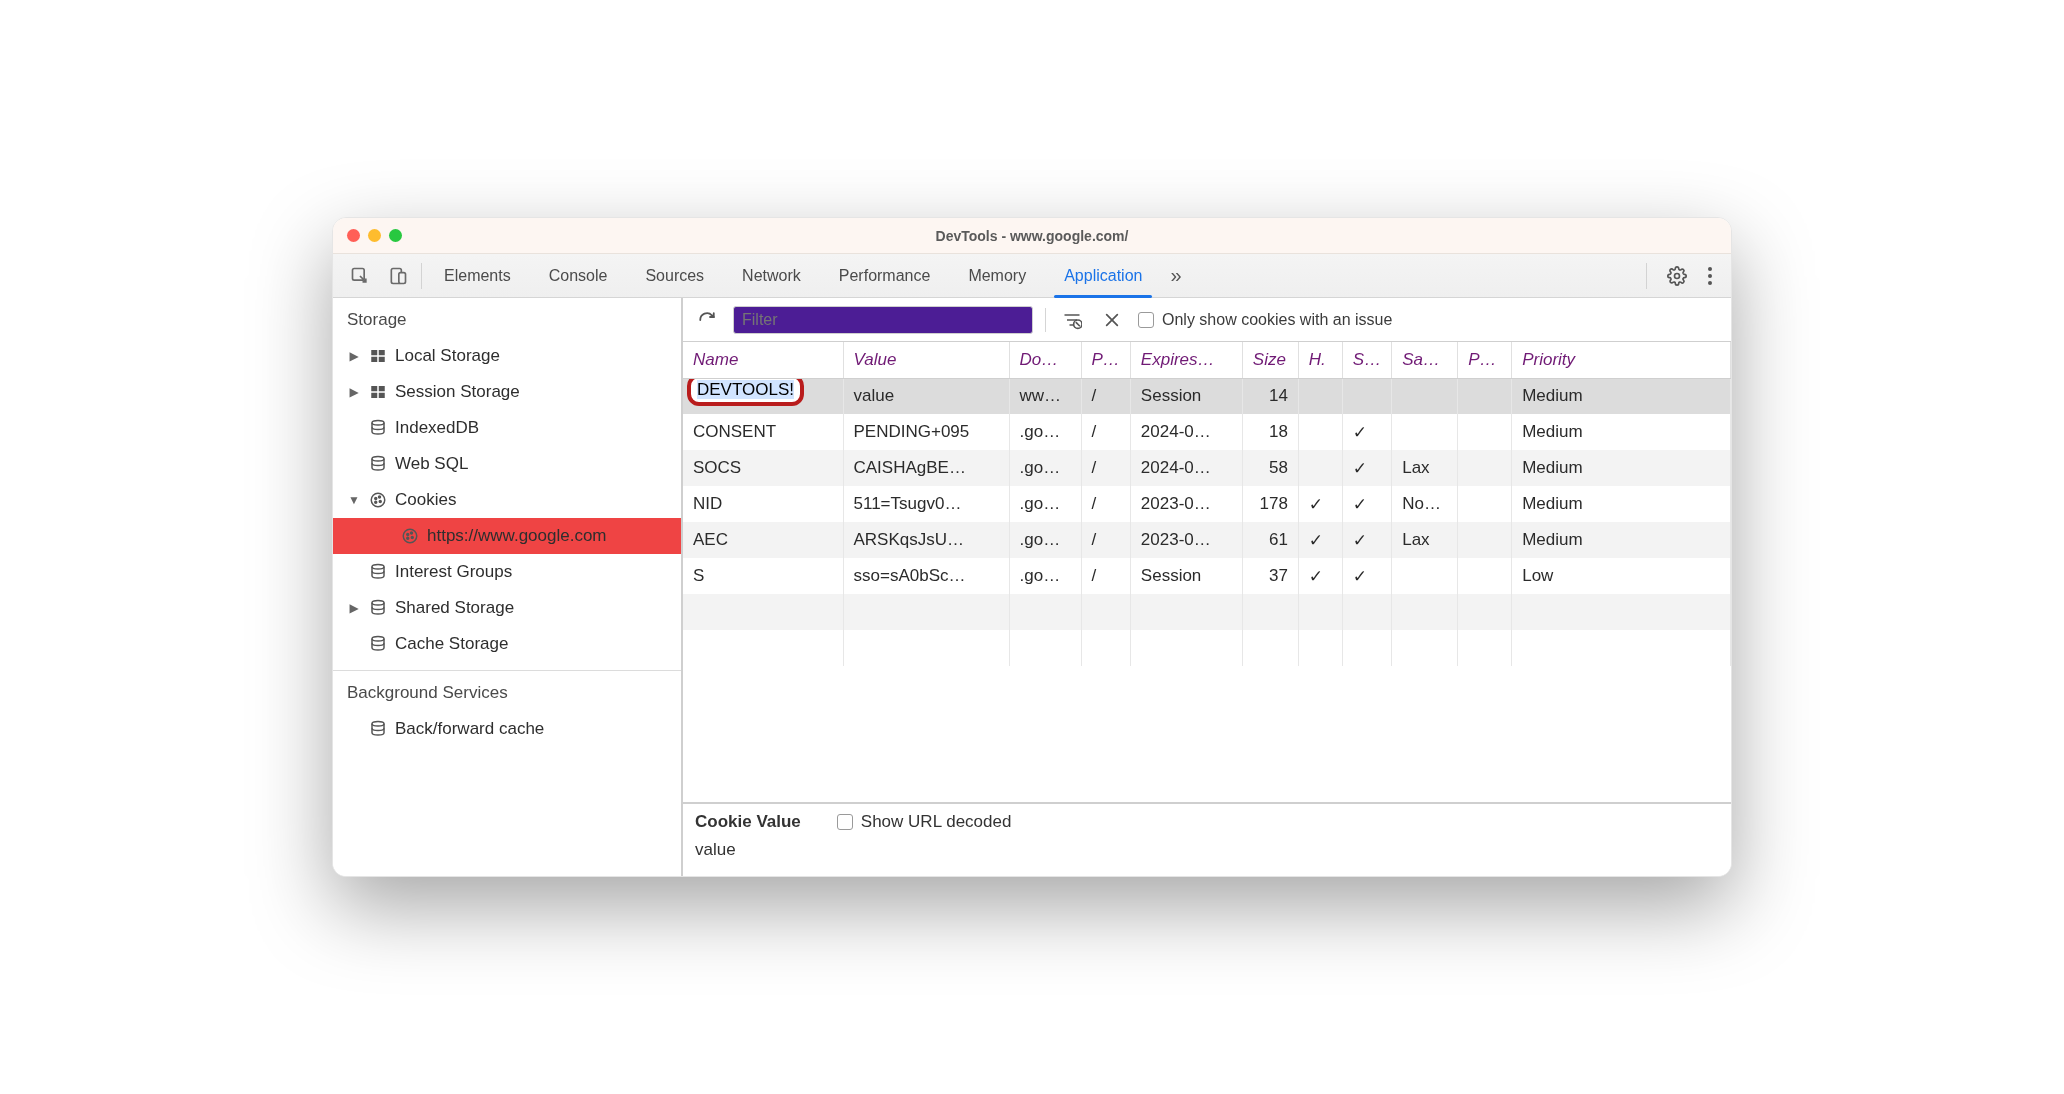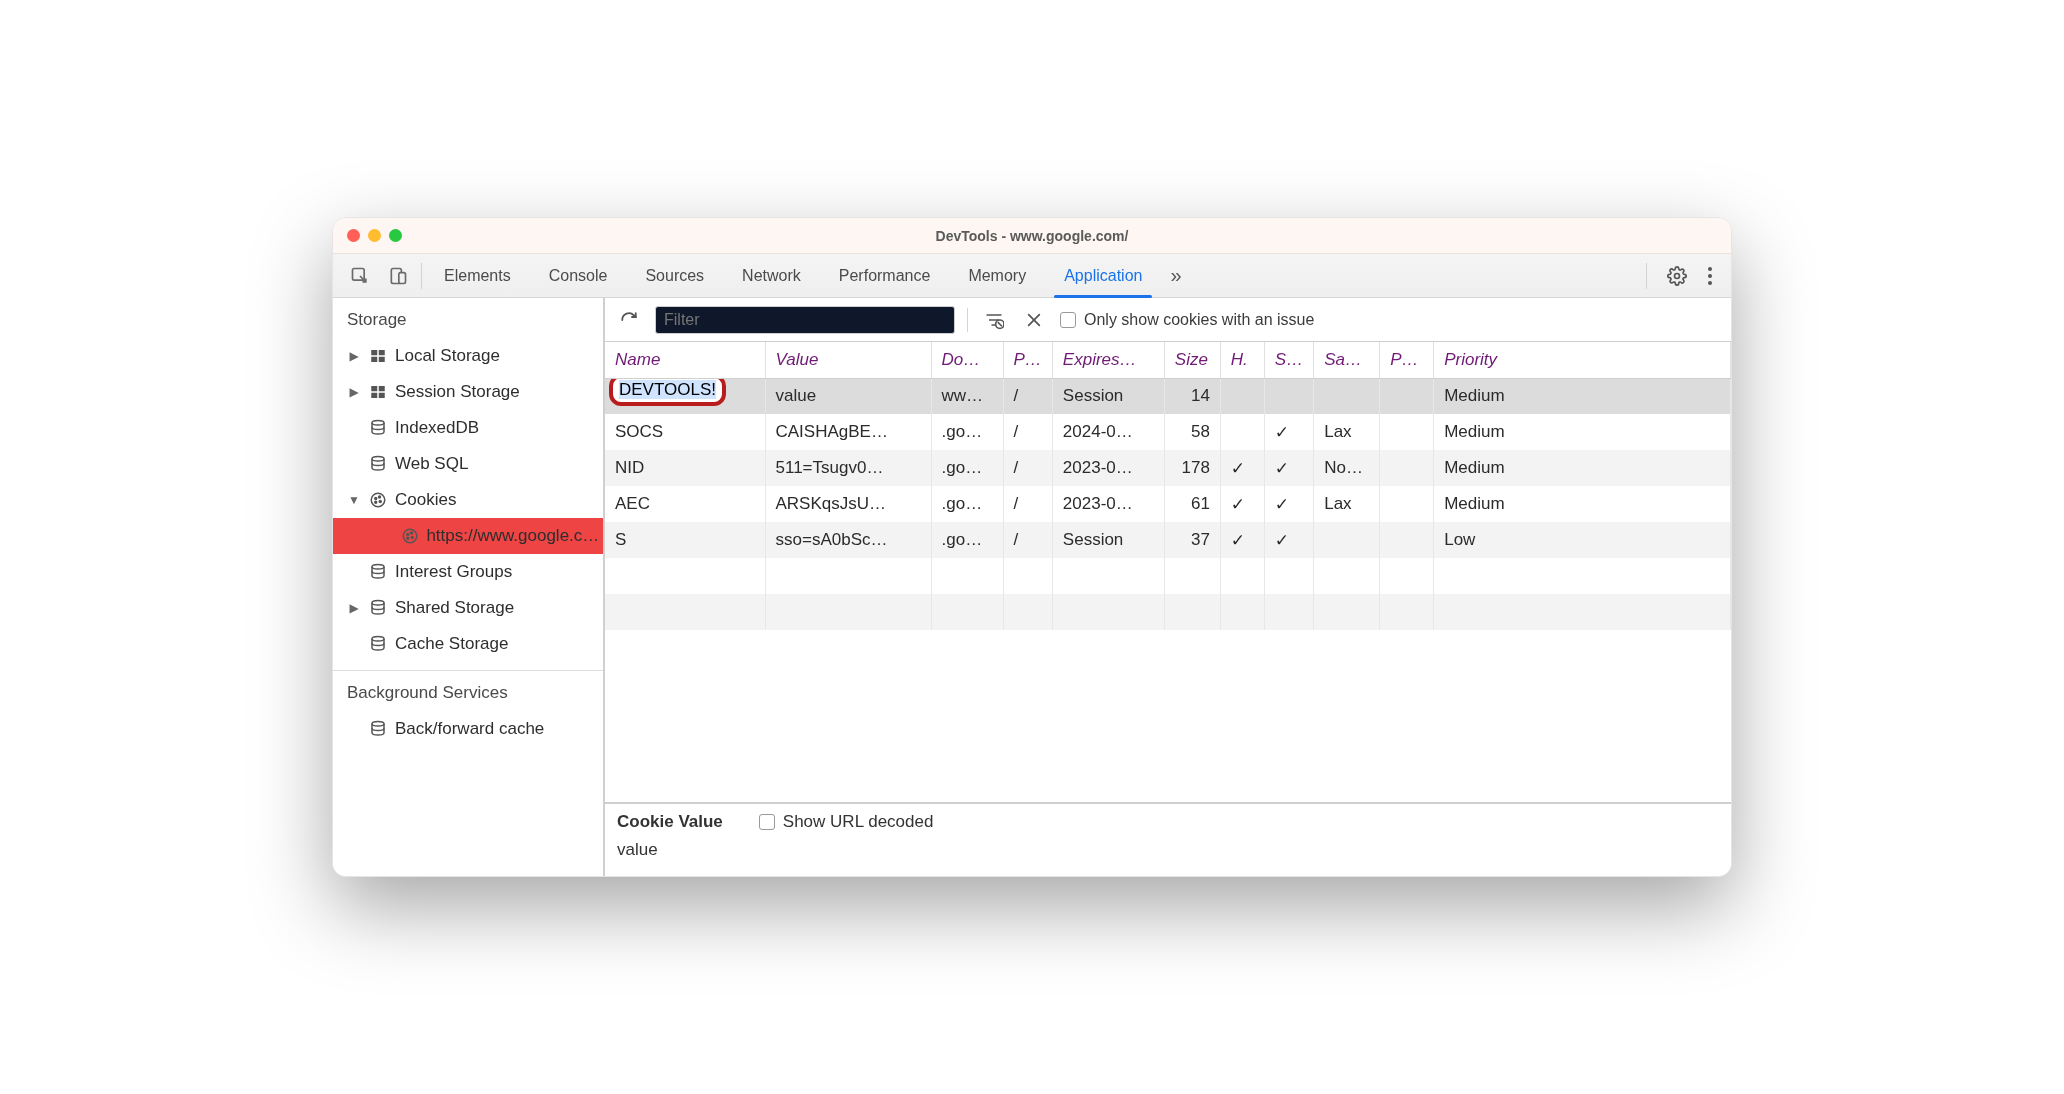--- a/index.html
+++ b/index.html
@@ -65,7 +65,7 @@
   
   .body { flex:1; display:flex; min-height:0; }
   .sidebar {
-    width:272px; border-right:2px solid #cfcfcf; background:#fff;
+    width:350px; border-right:2px solid #cfcfcf; background:#fff;
     font-size:17px; color:#2e2e2e; overflow:hidden;
     padding-top:6px;
   }

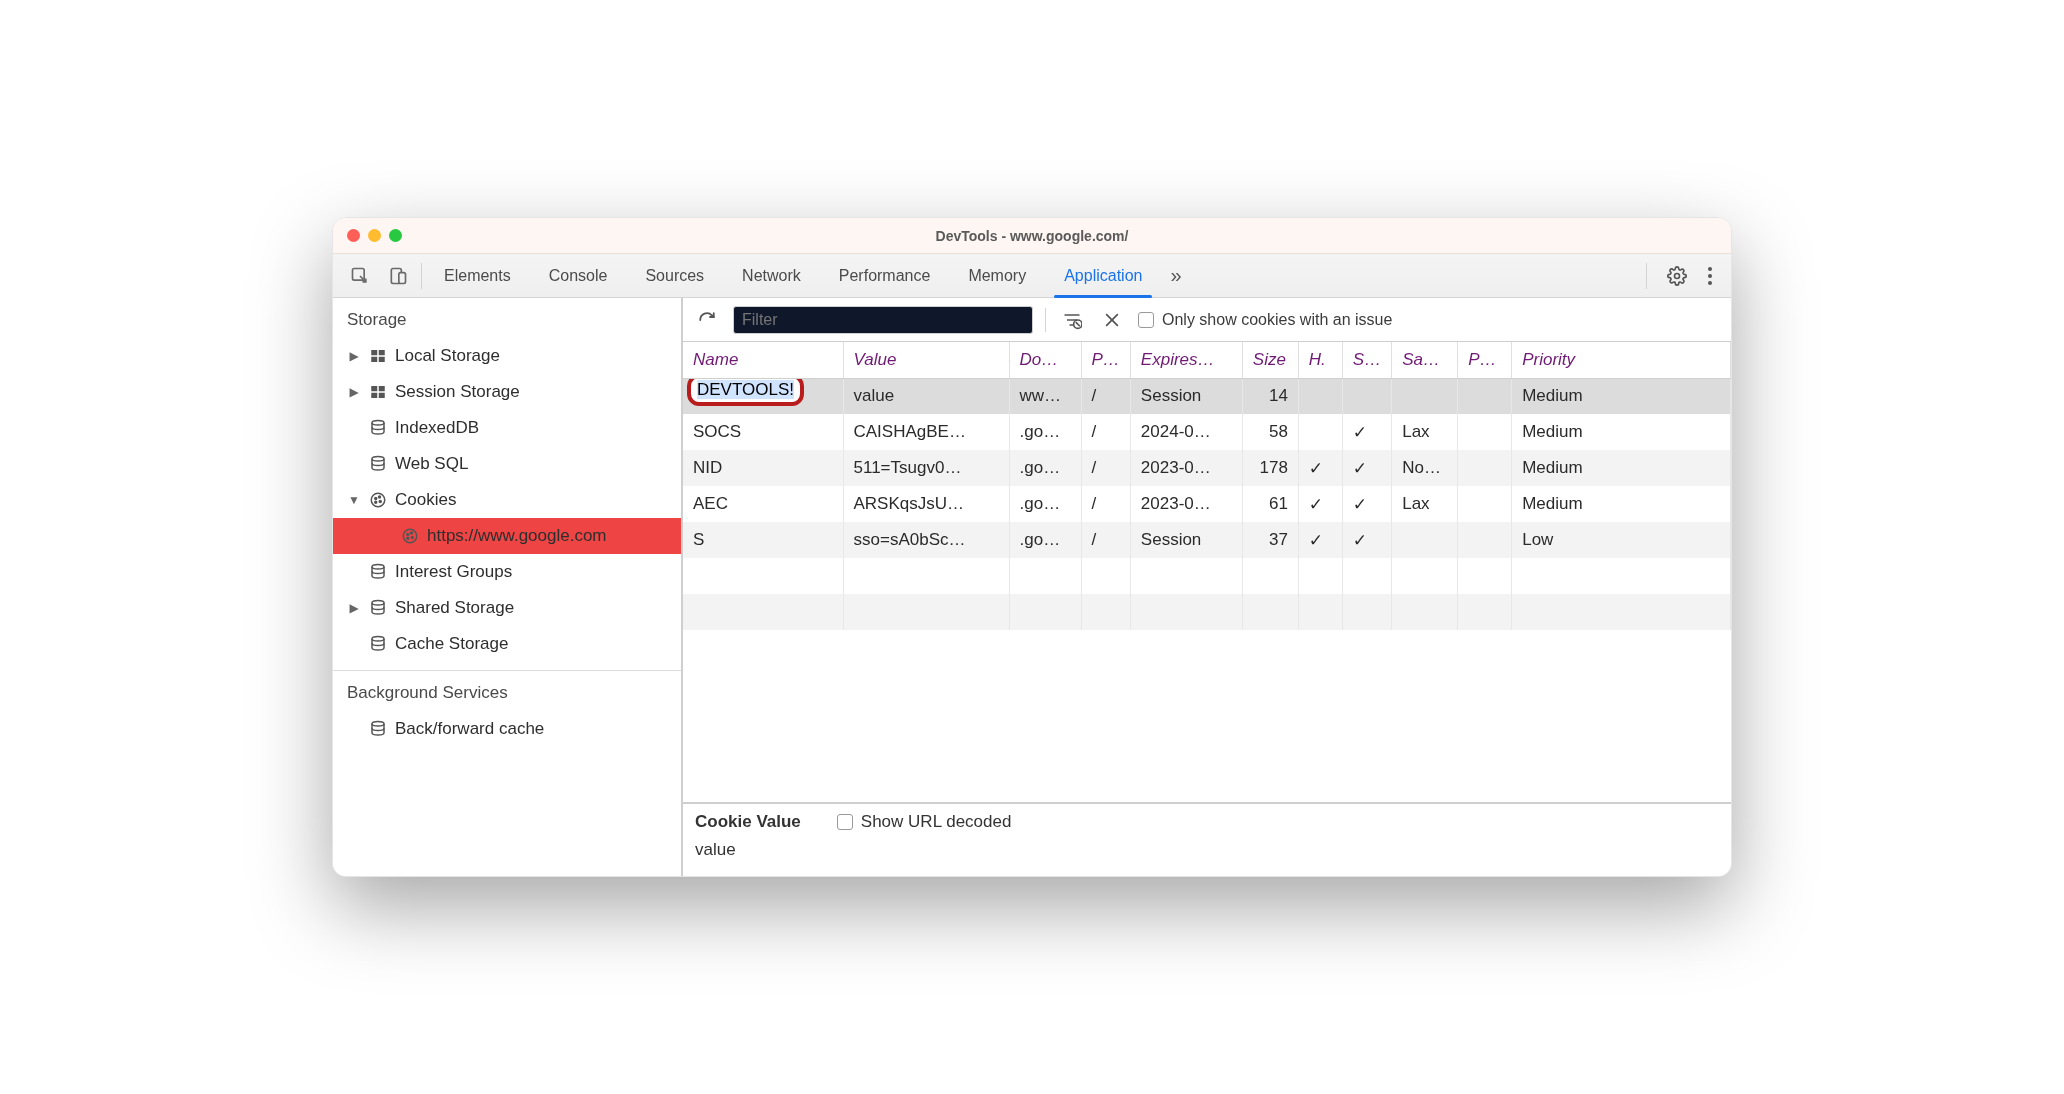--- a/index.html
+++ b/index.html
@@ -89,7 +89,7 @@
   .toolbar .btn { width:28px; height:28px; display:flex; align-items:center; justify-content:center; color:#555;}
   .filter-input {
     width:300px; height:28px; border:1px solid #cfcfcf; border-radius:3px;
-    padding:0 8px; font-size:16px; color:#888; background:#0f172a;
+    padding:0 8px; font-size:16px; color:#888; background:#4c1d95;
   }
   .toolbar .vline{ width:1px; height:24px; background:#d5d5d5; }
   .chk { width:16px; height:16px; border:1.5px solid #9a9a9a; border-radius:3px; display:inline-block; }

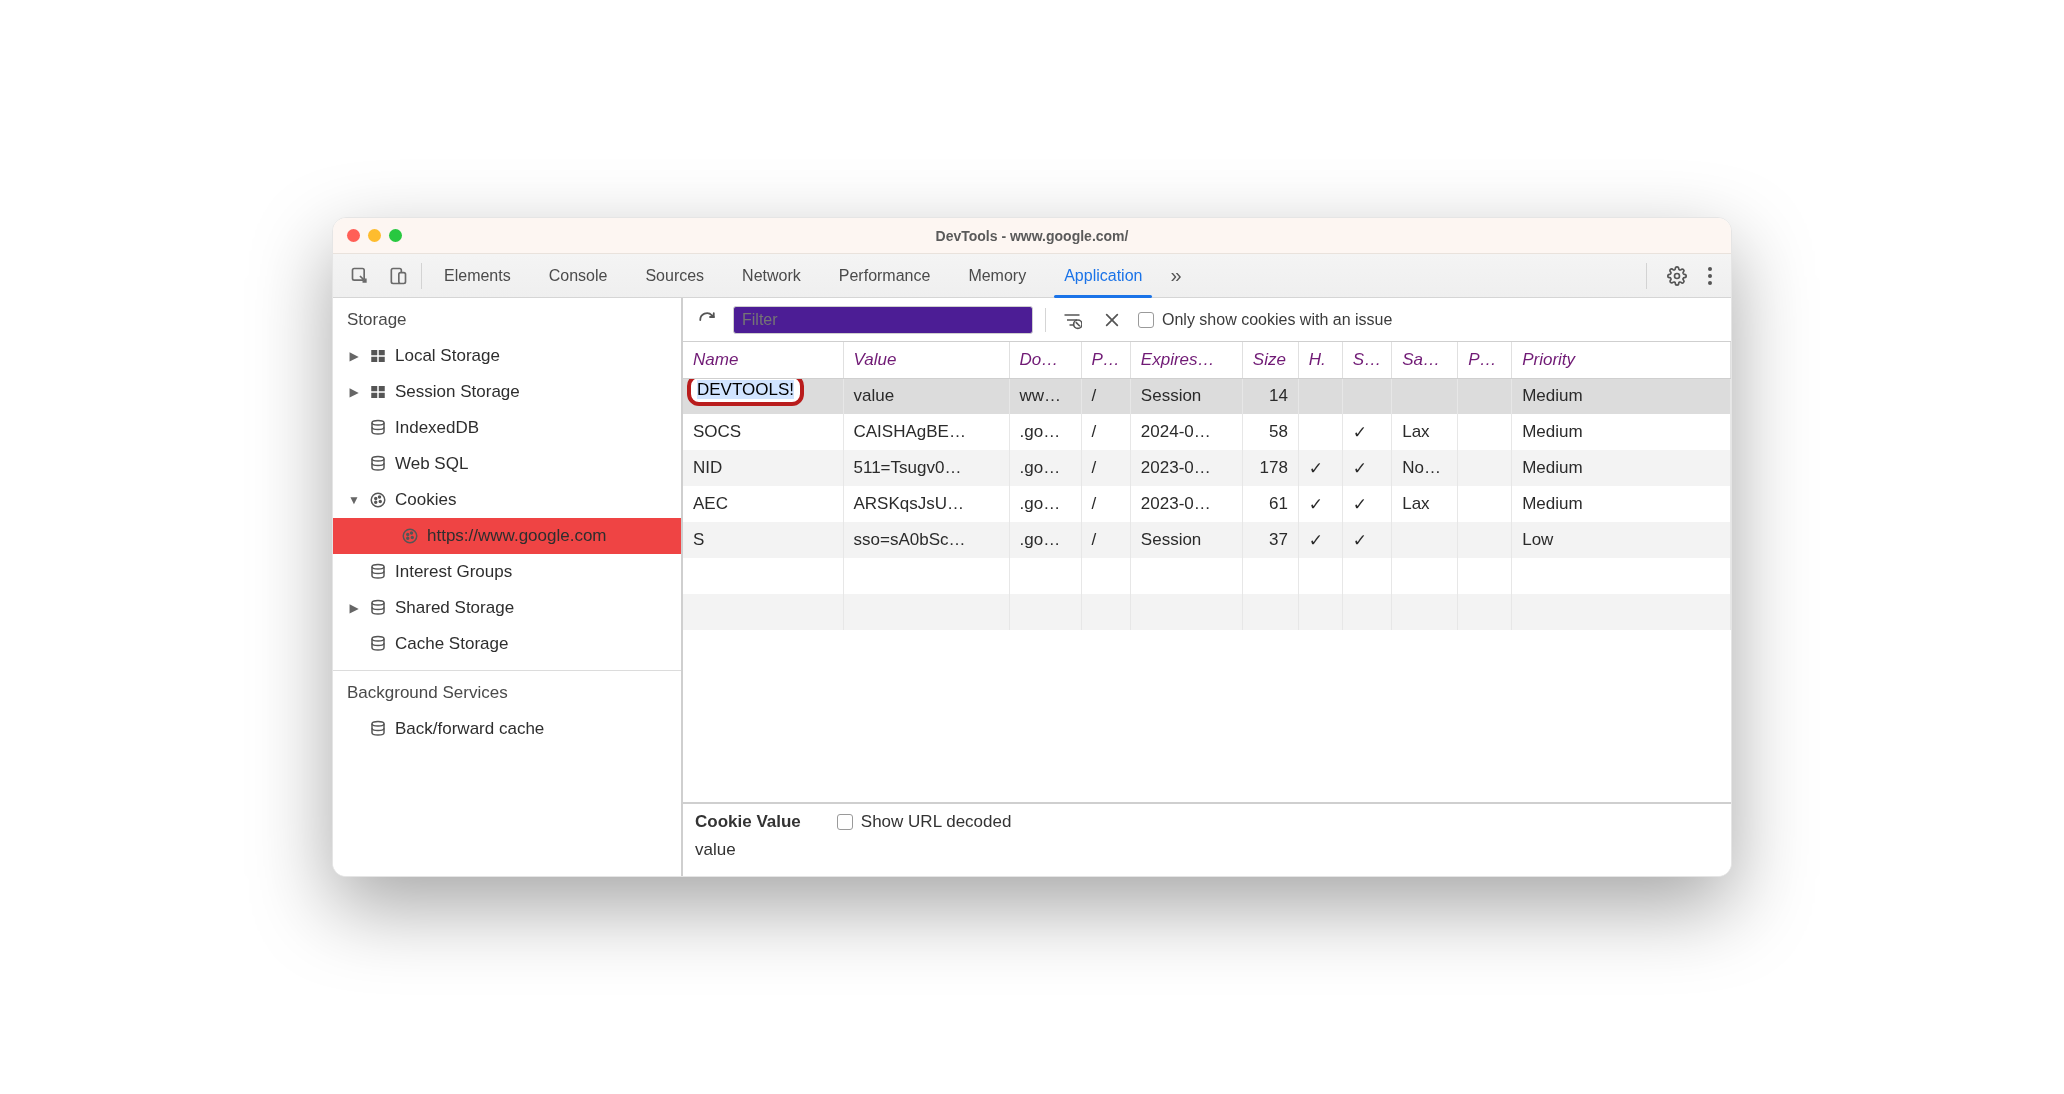--- a/index.html
+++ b/index.html
@@ -407,6 +407,19 @@
                   <td>Medium</td>
                 </tr>
                 <tr>
+                  <td>CONSENT</td>
+                  <td>PENDING+095</td>
+                  <td>.go…</td>
+                  <td>/</td>
+                  <td>2024-0…</td>
+                  <td class="num">18</td>
+                  <td></td>
+                  <td>✓</td>
+                  <td></td>
+                  <td></td>
+                  <td>Medium</td>
+                </tr>
+                <tr>
                   <td>SOCS</td>
                   <td>CAISHAgBE…</td>
                   <td>.go…</td>

